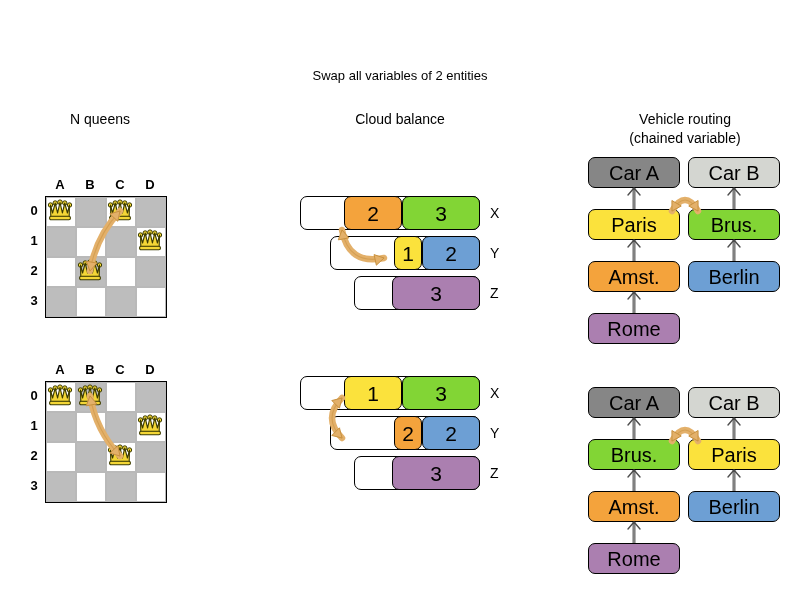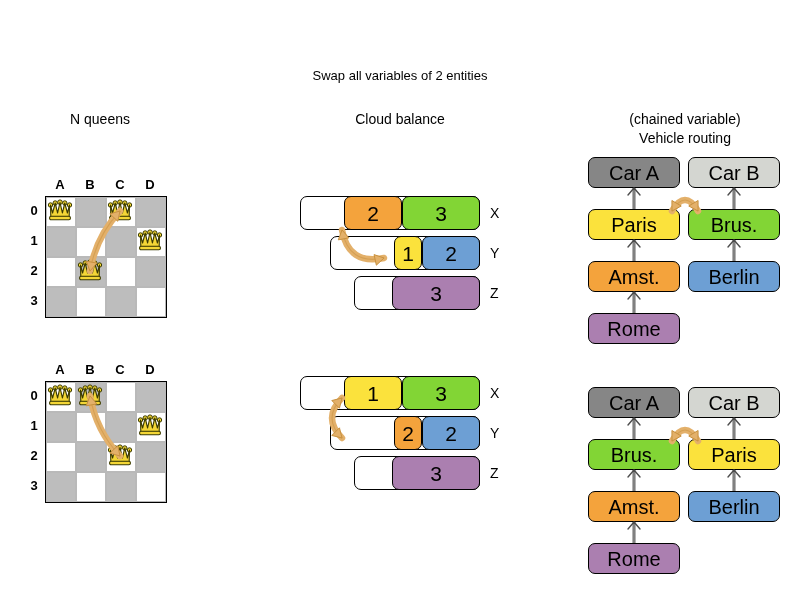--- a/index.html
+++ b/index.html
@@ -99,8 +99,8 @@
   <div class="colhead" id="col-head-cloud">Cloud balance</div>
   <div class="colhead" id="col-head-nqueens">N queens</div>
   <div class="colhead" id="col-head-vrp">
+    <div>Vehicle routing</div>
     <div>(chained variable)</div>
-    <div>Vehicle routing</div>
   </div>
 
   <div class="board-wrap" id="board-before" style="left:26px;top:177px;width:170px;height:160px;">

